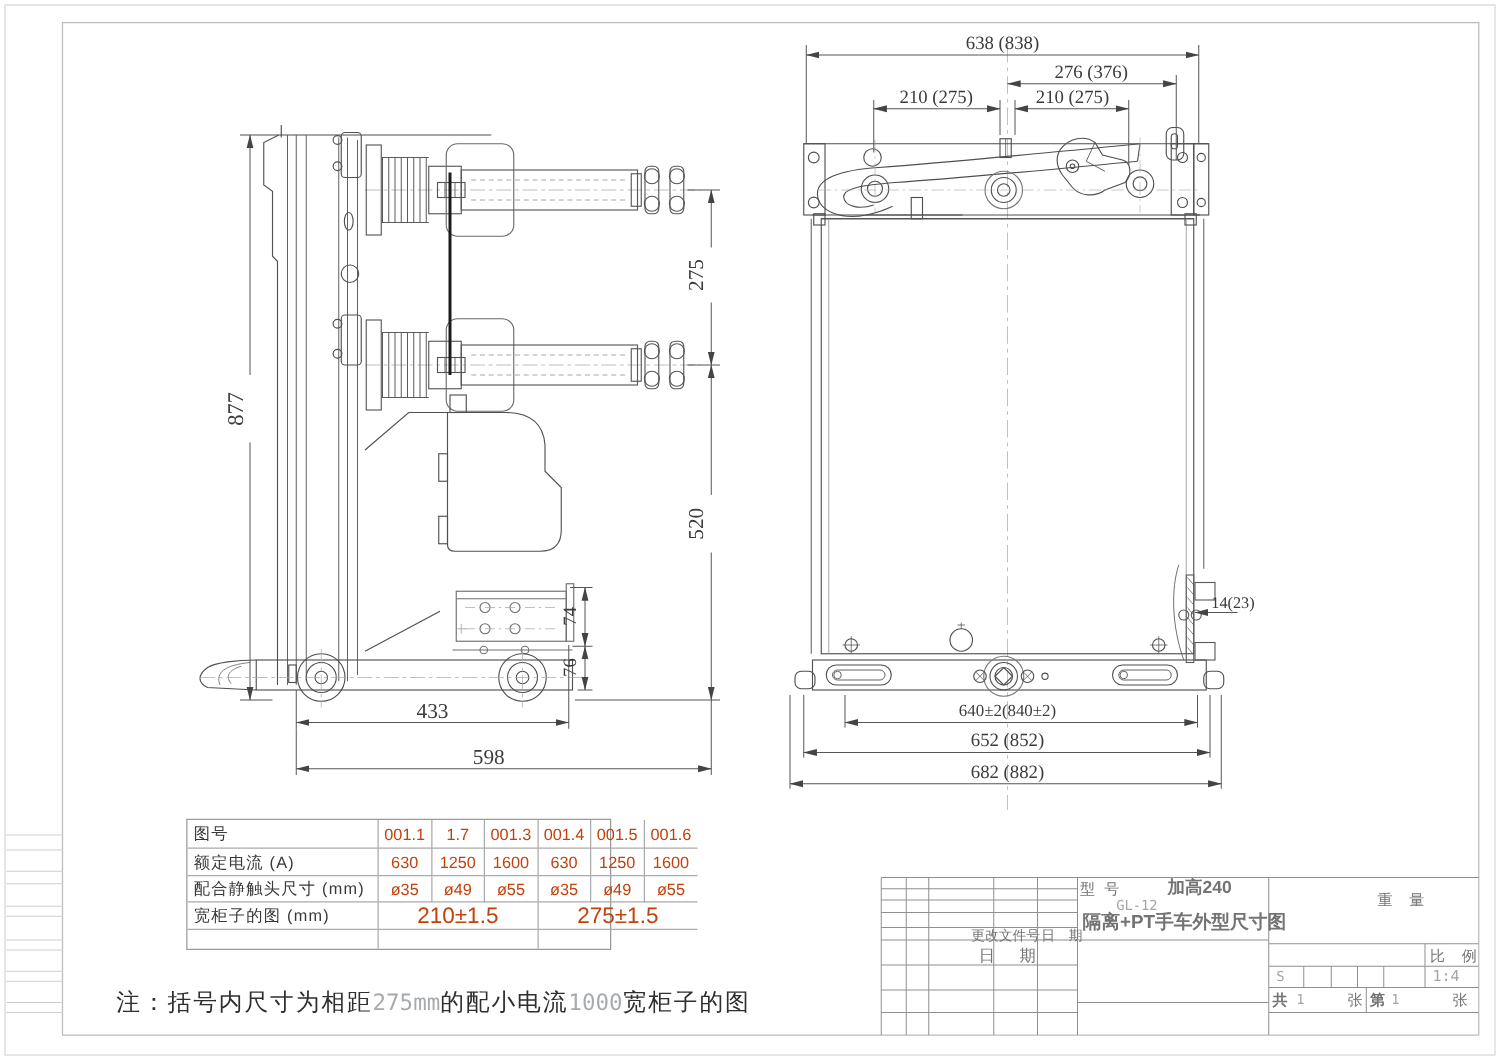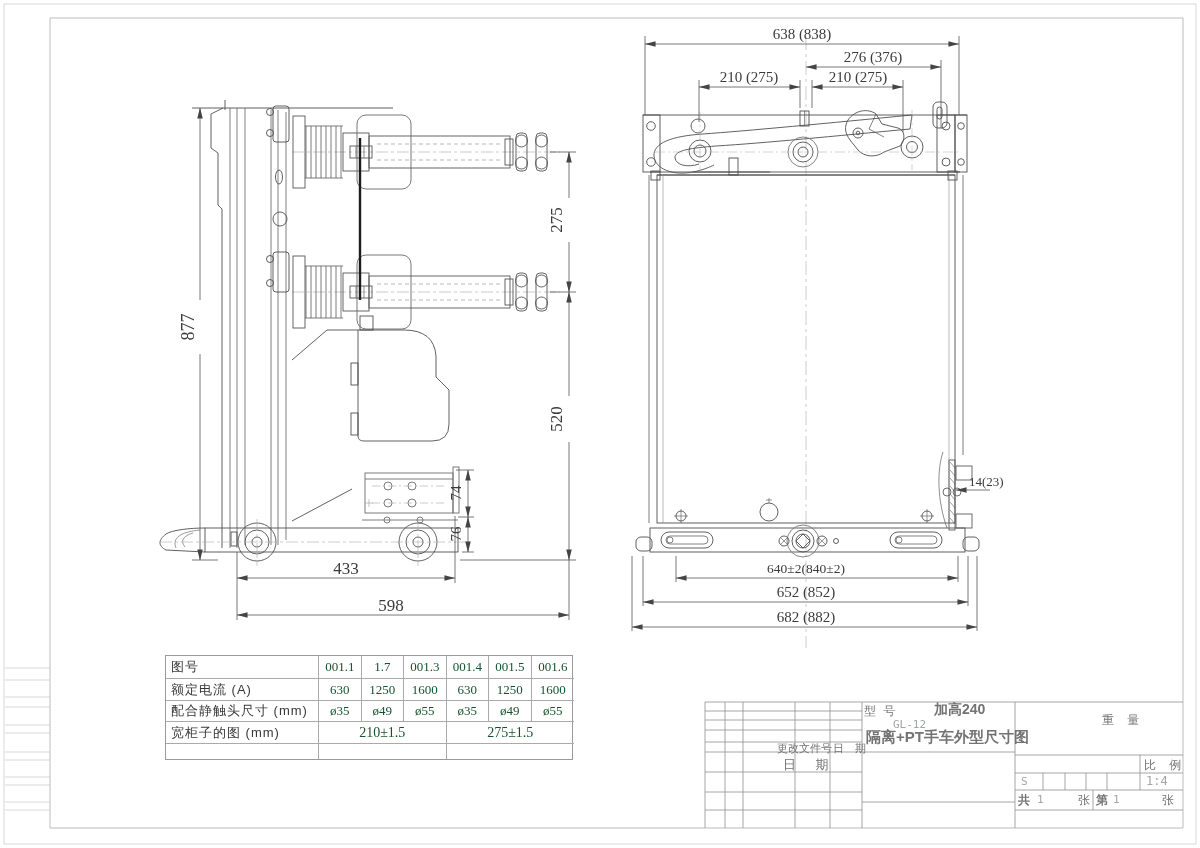--- a/index.html
+++ b/index.html
@@ -7,7 +7,7 @@
         font-family:"Liberation Sans", sans-serif;}
   #linework{position:absolute;left:0;top:0;}
   
-  #spec-table{position:absolute;left:165px;top:655px;width:408px;
+  #spec-table{position:absolute;left:149px;top:655px;width:340px;
       display:grid;grid-template-columns:153px repeat(6,42.5px);
       grid-template-rows:23px 22px 21px 22px 15px;
       border:1px solid #9a9a9a;box-sizing:border-box;background:transparent;}

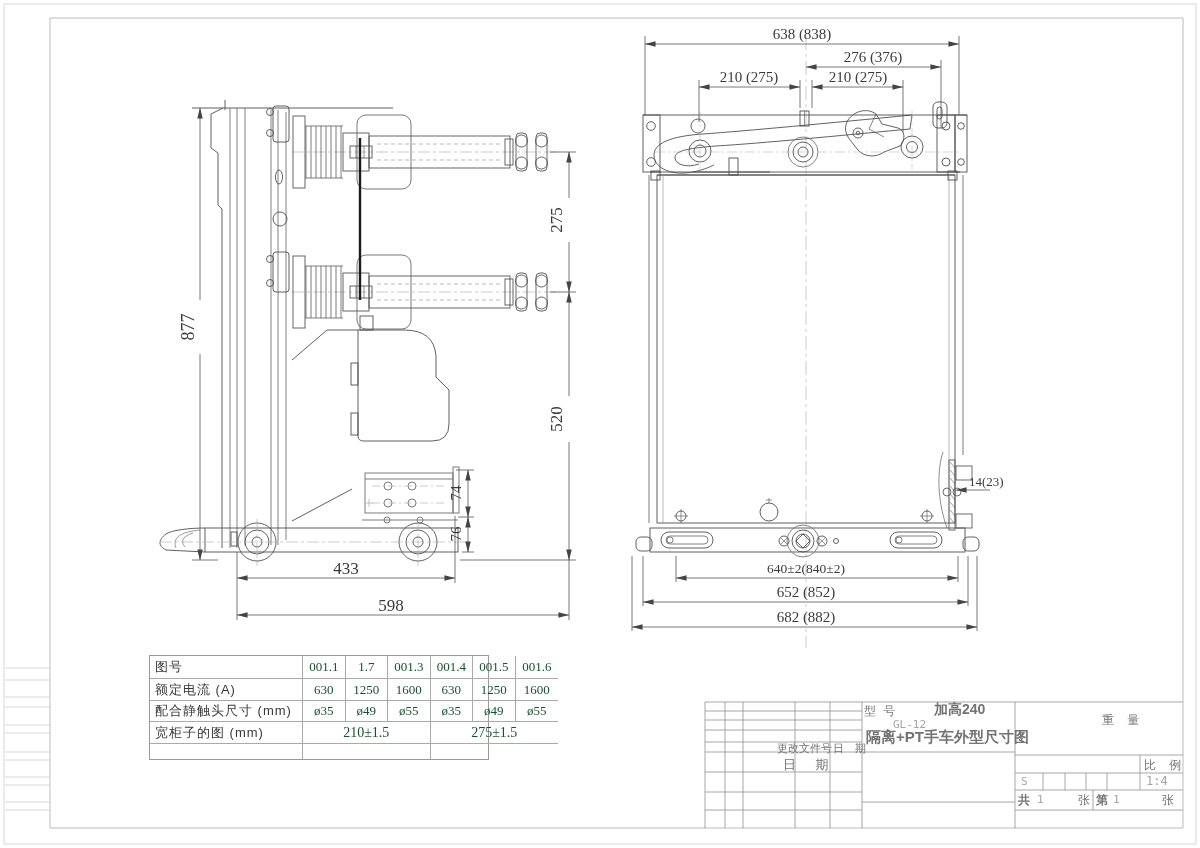--- a/index.html
+++ b/index.html
@@ -13,7 +13,7 @@
       border:1px solid #9a9a9a;box-sizing:border-box;background:transparent;}
   #spec-table .c{border-right:1px solid #aaaaaa;border-bottom:1px solid #aaaaaa;
       display:flex;align-items:center;justify-content:center;overflow:hidden;
-      font-size:13px;color:#14532d;font-family:Liberation Serif, serif;}
+      font-size:13px;color:#c2410c;font-family:Liberation Sans, sans-serif;}
   #spec-table .lbl{justify-content:flex-start;padding-left:5px;color:#383838;
       font-family:"Liberation Sans", sans-serif;font-size:13px;letter-spacing:1px;}
   #spec-table .span3{grid-column:span 3;font-size:14px;}

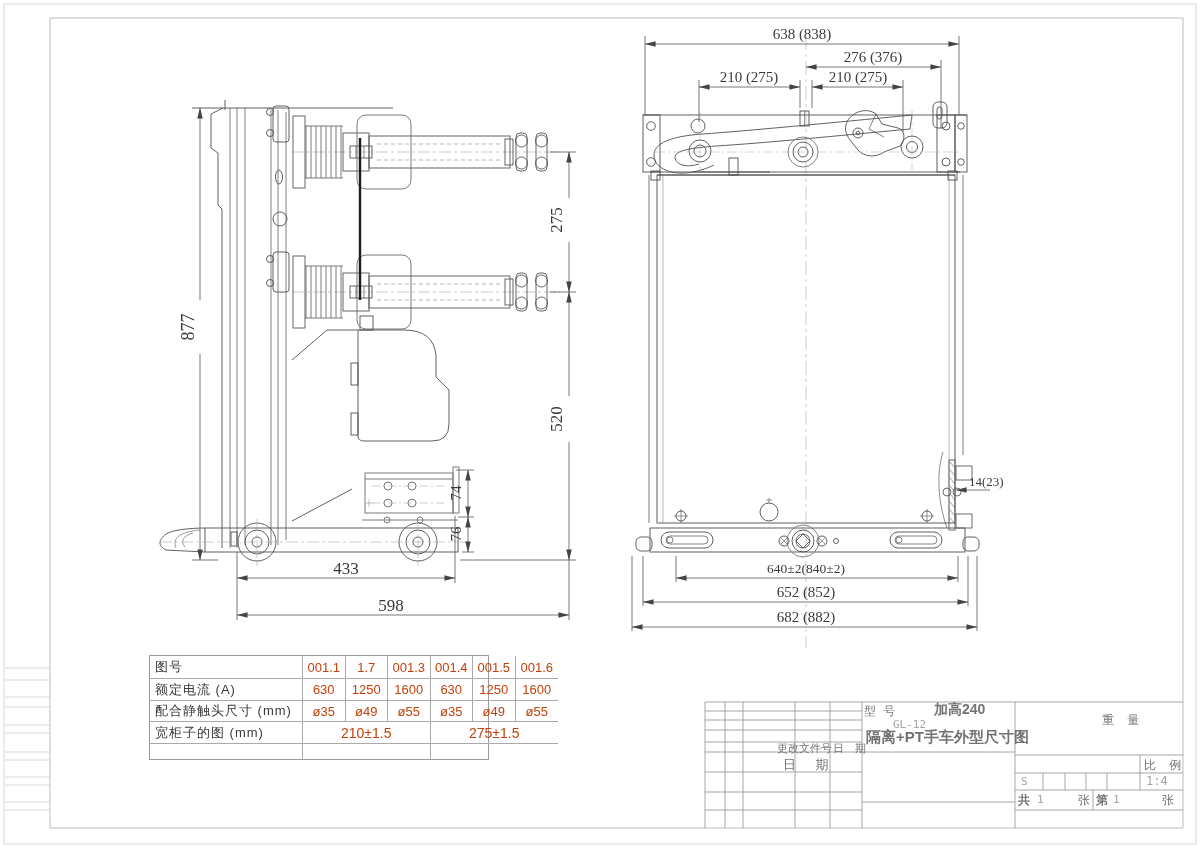--- a/index.html
+++ b/index.html
@@ -16,7 +16,7 @@
       font-size:13px;color:#c2410c;font-family:Liberation Sans, sans-serif;}
   #spec-table .lbl{justify-content:flex-start;padding-left:5px;color:#383838;
       font-family:"Liberation Sans", sans-serif;font-size:13px;letter-spacing:1px;}
-  #spec-table .span3{grid-column:span 3;font-size:14px;}
+  #spec-table .span3{grid-column:span 3;font-size:18px;}
   #spec-table .lastrow{border-bottom:none;}
   #spec-table .lastcol{border-right:none;}
   

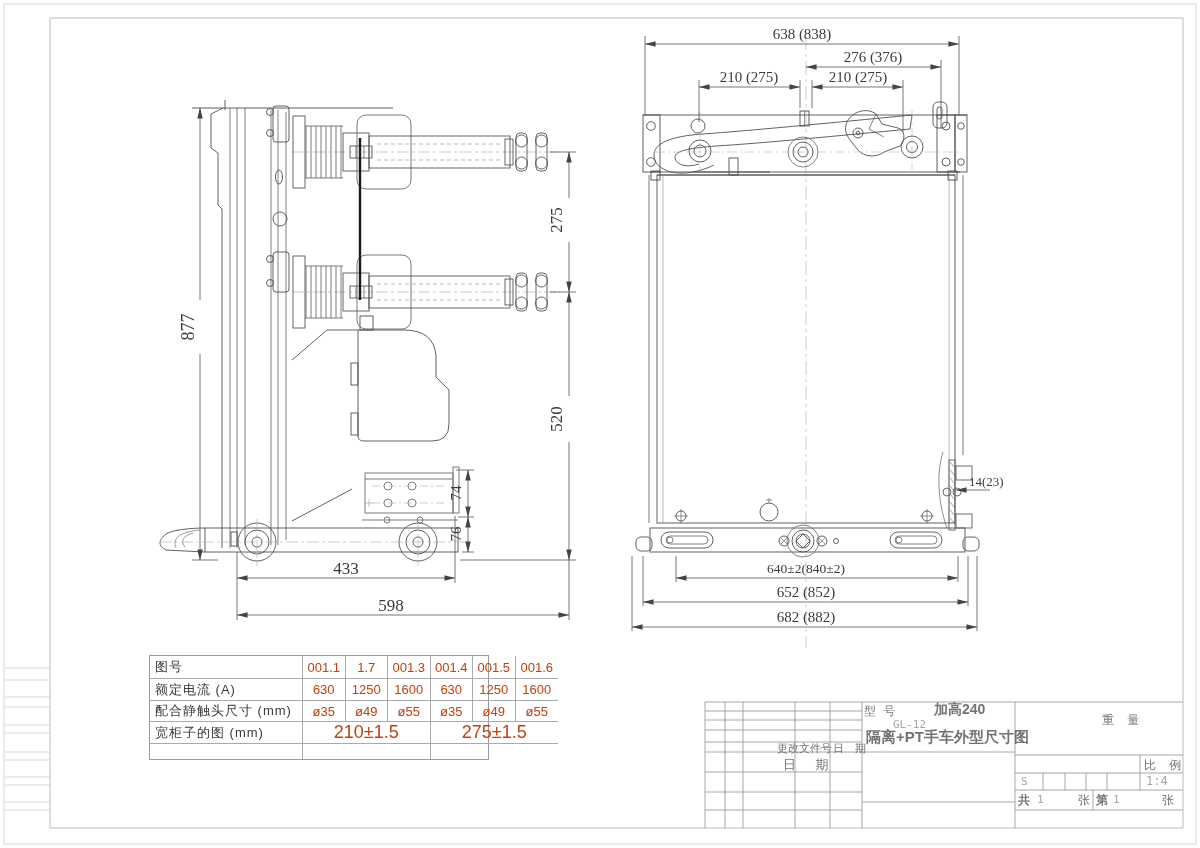--- a/index.html
+++ b/index.html
@@ -332,7 +332,10 @@
   <span class="tb" style="left:1162px;top:792px;font-size:12px;">张</span>
 </div>
 
-
+<div id="note">
+  <span>注：括号内尺寸为相距</span><span class="gv">275mm</span><span>的配小电流</span><span class="gv">1000</span><span>宽柜子的图</span>
 </div>
 
+</div>
+
 </body></html>

